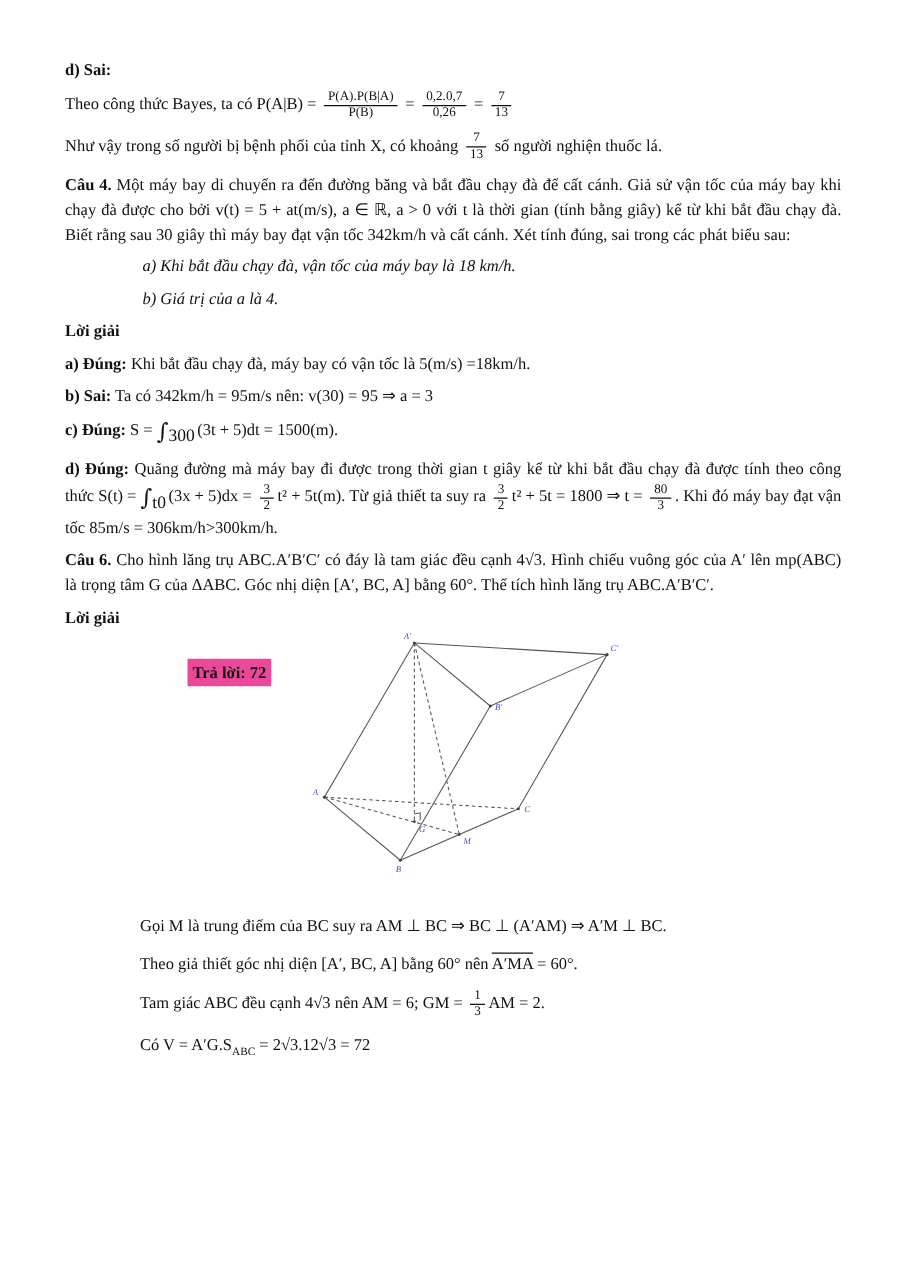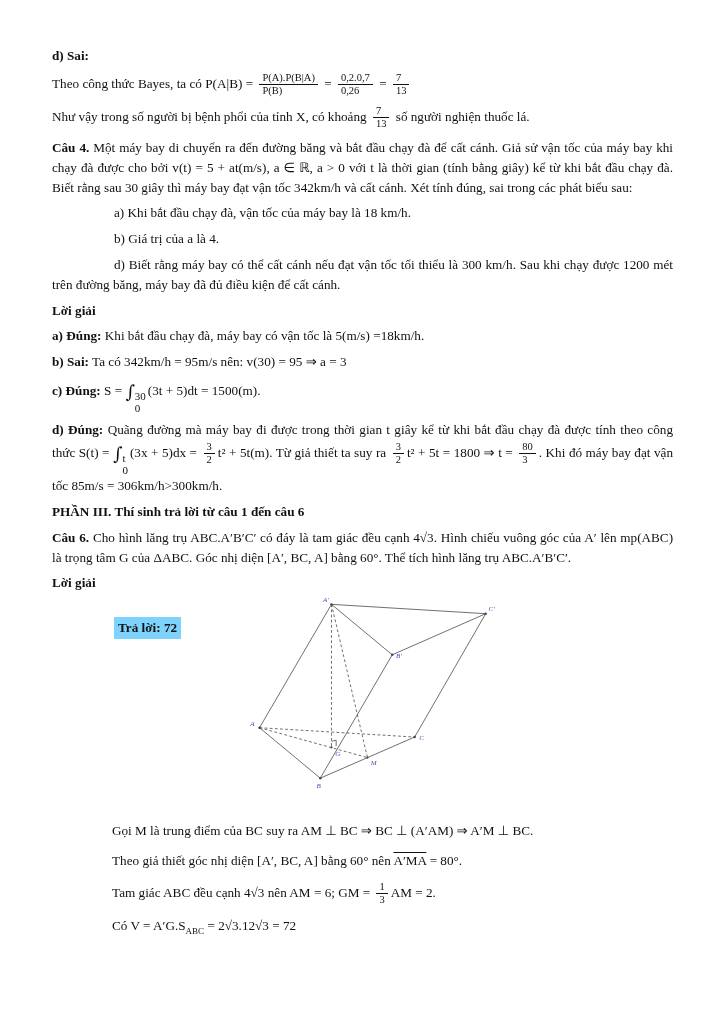--- a/index.html
+++ b/index.html
@@ -24,7 +24,7 @@
   
   .frac {
     display:inline-flex; flex-direction:column;
-    vertical-align:middle;
+    text-align:center; vertical-align:middle;
     font-size:10.5px; line-height:1.15; margin:0 3px;
   }
   .frac .num { padding:0 3px 0 3px; border-bottom:1px solid #111; }

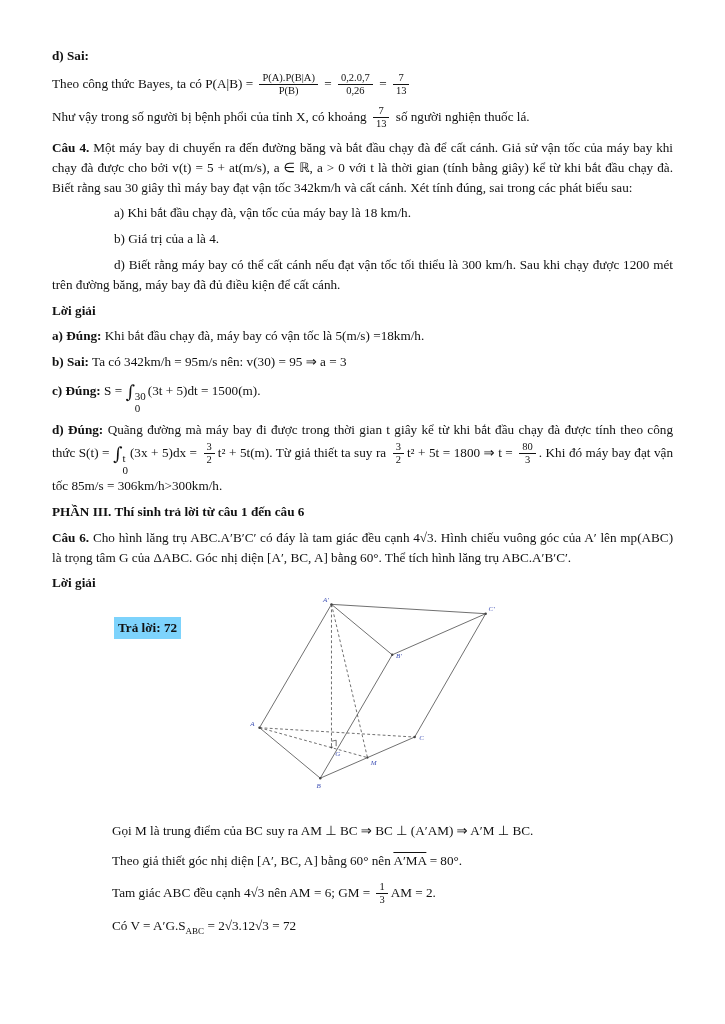--- a/index.html
+++ b/index.html
@@ -19,7 +19,7 @@
   p { margin:0 0 6px 0; }
   .just { text-align:justify; }
   b { font-weight:bold; }
-  .stmt { text-indent:62px; }
+  .stmt { text-indent:62px;font-style:italic; }
   .mrow { display:block; margin:2px 0 8px 0; }
   
   .frac {

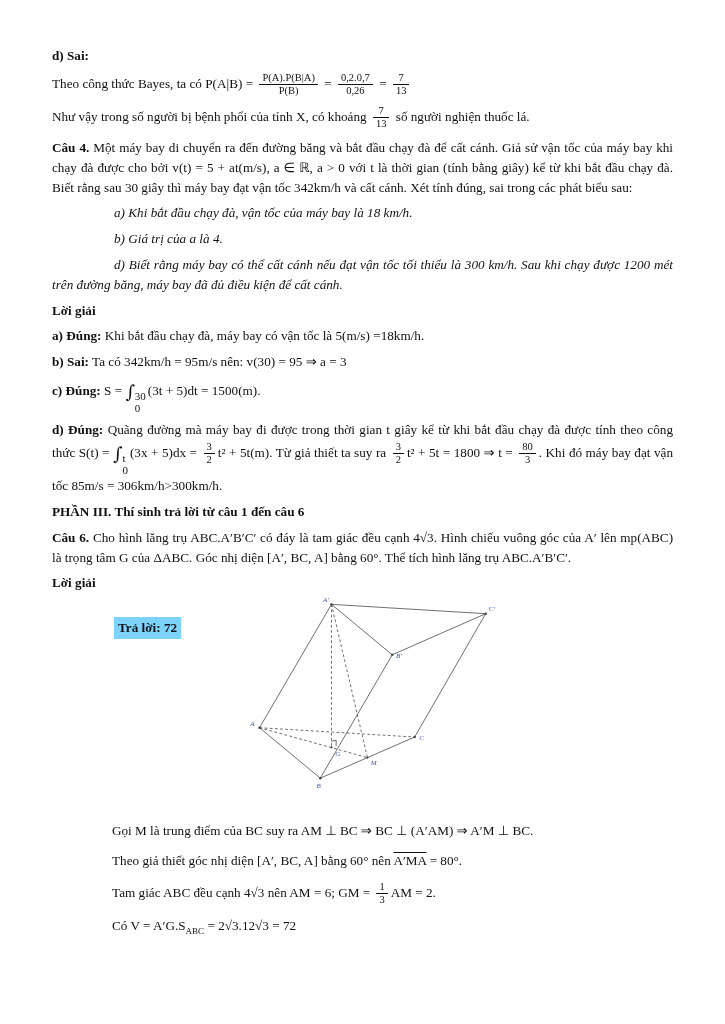--- a/index.html
+++ b/index.html
@@ -93,7 +93,6 @@
 
   <p class="stmt">a) Khi bắt đầu chạy đà, vận tốc của máy bay là 18 km/h.</p>
   <p class="stmt">b) Giá trị của a là 4.</p>
-  <p class="stmt just">d) Biết rằng máy bay có thể cất cánh nếu đạt vận tốc tối thiểu là 300 km/h. Sau khi chạy được 1200 mét trên đường băng,  máy bay đã đủ điều kiện để cất cánh.</p>
 
   <p><b>Lời giải</b></p>
 

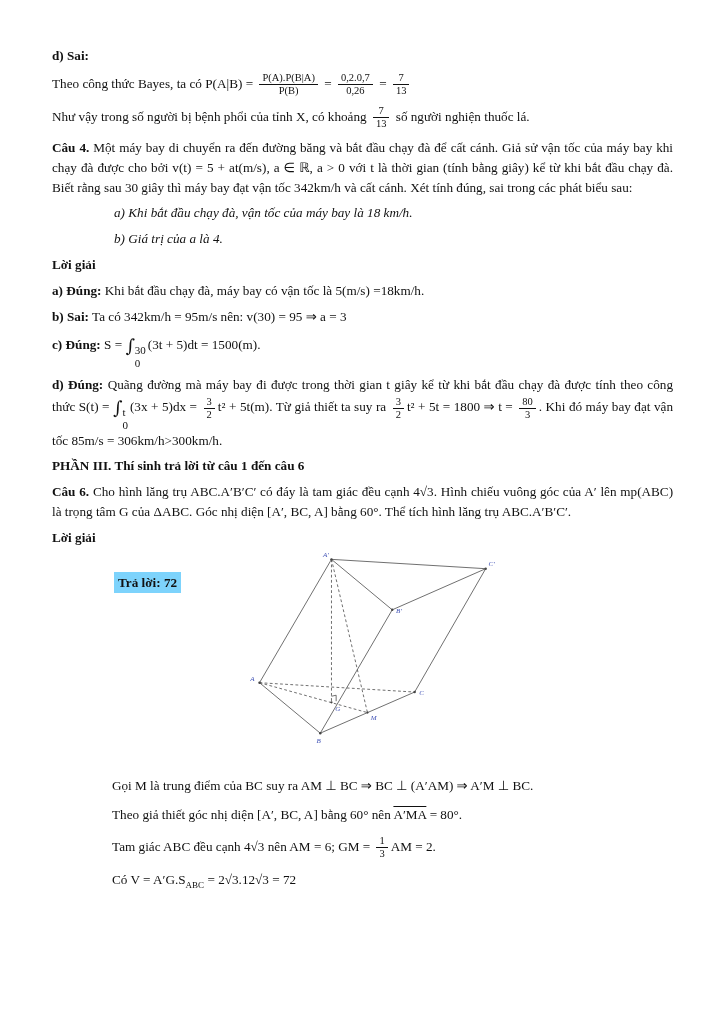--- a/index.html
+++ b/index.html
@@ -32,8 +32,8 @@
   
   .intg { font-size:18px; vertical-align:-3px; font-family:"DejaVu Serif", serif; }
   .intlim {
-    display:inline-flex; flex-direction:column;
-    font-size:11px; line-height:1.1;
+    display:inline-flex; 
+    font-size:14px; line-height:1.1;
     vertical-align:-5px; margin:0 2px 0 0;
   }
   .intlim .t, .intlim .b { display:block; }

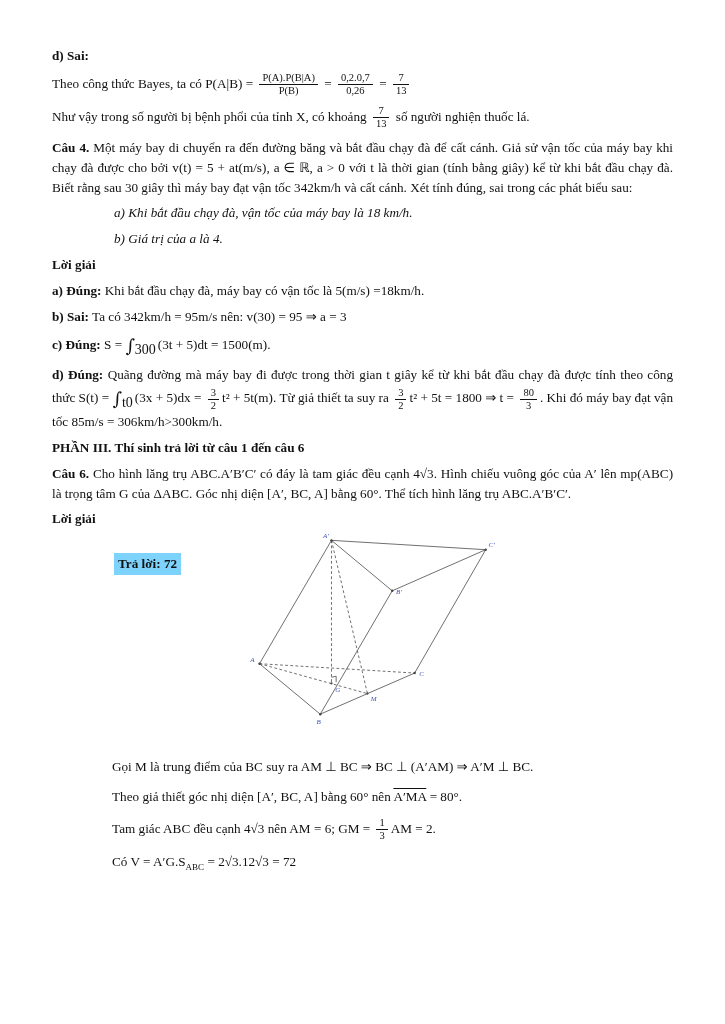--- a/index.html
+++ b/index.html
@@ -136,7 +136,6 @@
       </span><span>. Khi đó máy bay đạt vận tốc 85m/s = 306km/h&gt;300km/h.</span>
   </p>
 
-  <p><b>PHẦN III. Thí sinh trả lời từ câu 1 đến câu 6</b></p>
 
   <p class="just">
     <b>Câu 6.</b>

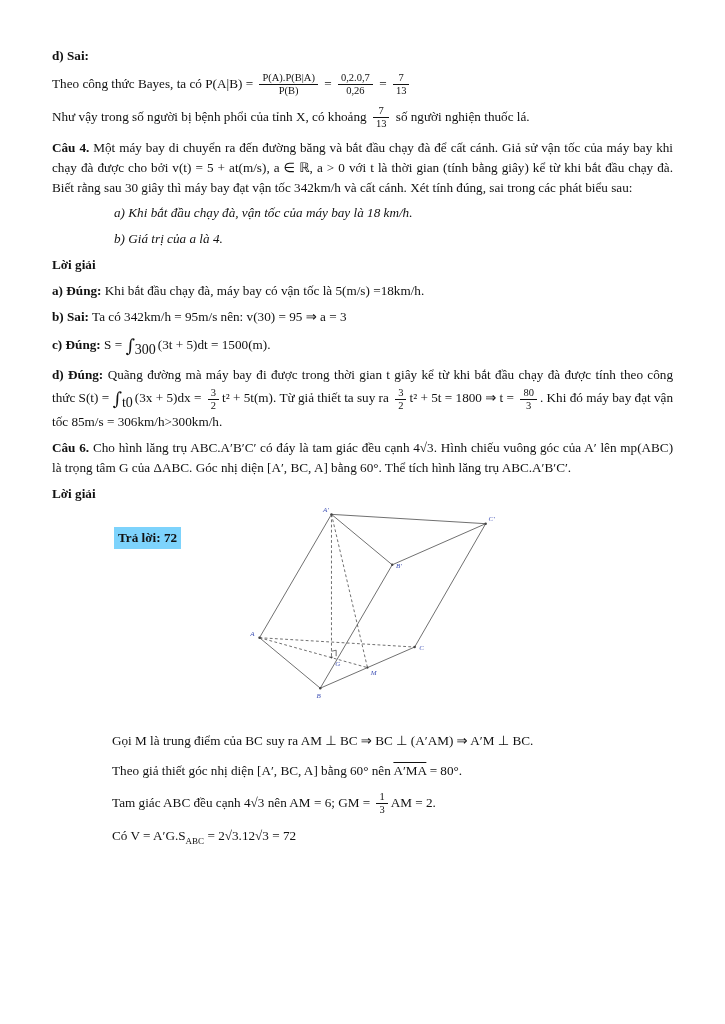--- a/index.html
+++ b/index.html
@@ -41,9 +41,10 @@
   sub.sm { font-size:9px; }
   .answer {
     display:inline-block;
-    background:#7dd3fc;
+    background:#ec4899;
     font-weight:bold;
     padding:1px 4px;
+    margin-left:36px;
   }
   .figwrap { position:relative; height:212px; margin:2px 0 10px 0; }
   .figwrap .badge { position:absolute; left:62px; top:18px; }

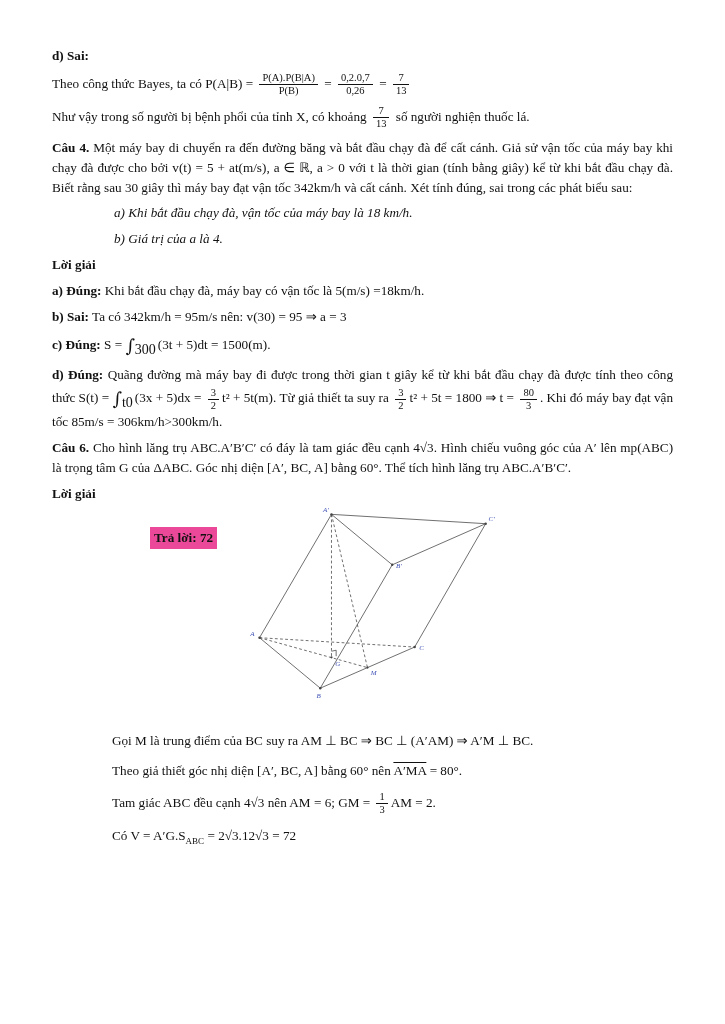--- a/index.html
+++ b/index.html
@@ -197,7 +197,7 @@
   <p class="step">
     <span>Theo giả thiết góc nhị diện  [A′, BC, A] bằng 60° nên</span>
     <span class="ovl">A′MA</span>
-    <span>= 80°.</span>
+    <span>= 60°.</span>
   </p>
 
   <p class="step">

